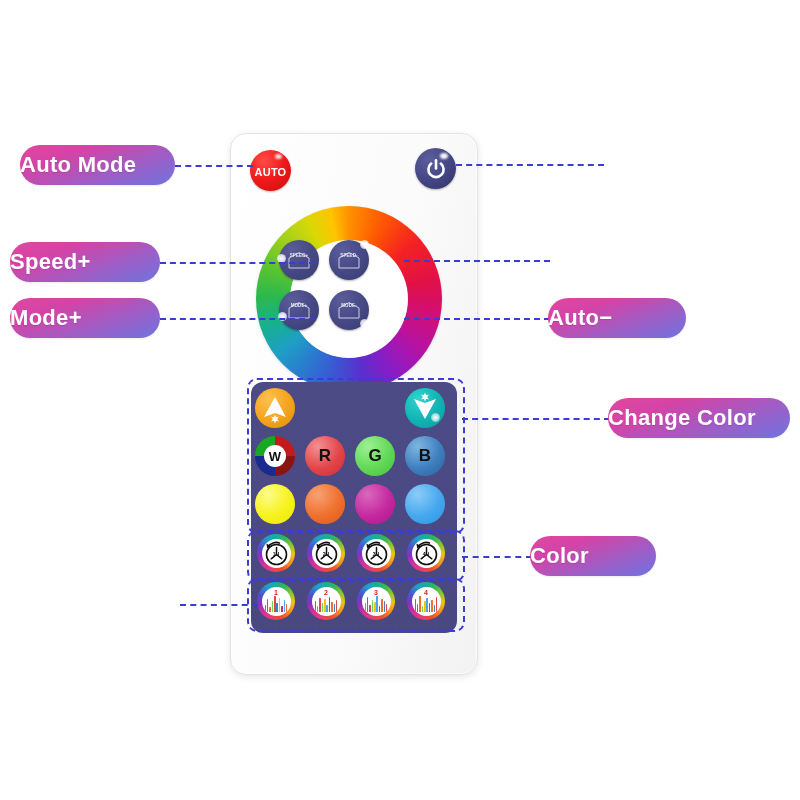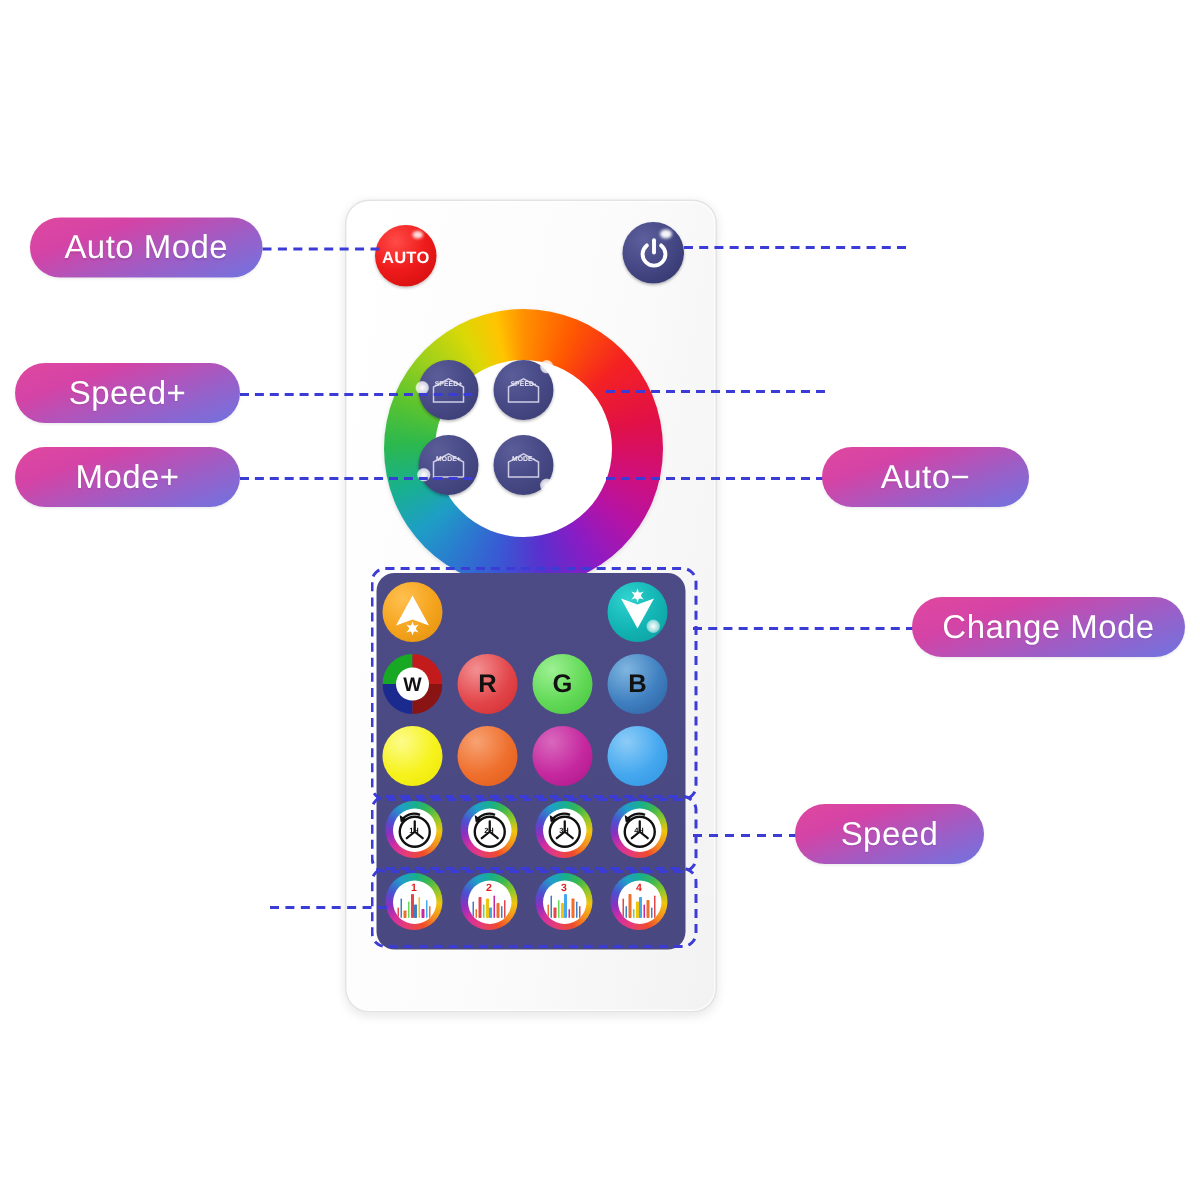--- a/index.html
+++ b/index.html
@@ -15,11 +15,11 @@
   
   .pill{
     position:absolute;
-    display:flex;align-items:center;justify-content:center;
+    display:flex;align-items:center;
     border-radius:999px;
     background:linear-gradient(160deg,#e0489f 0%, #d443a6 28%, #a15cc4 62%, #6f73e0 100%);
     color:#ffffff;
-    font-weight:normal;
+    font-weight:bold;
     letter-spacing:.3px;
     white-space:nowrap;
     box-shadow:0 1px 2px rgba(0,0,0,.08);

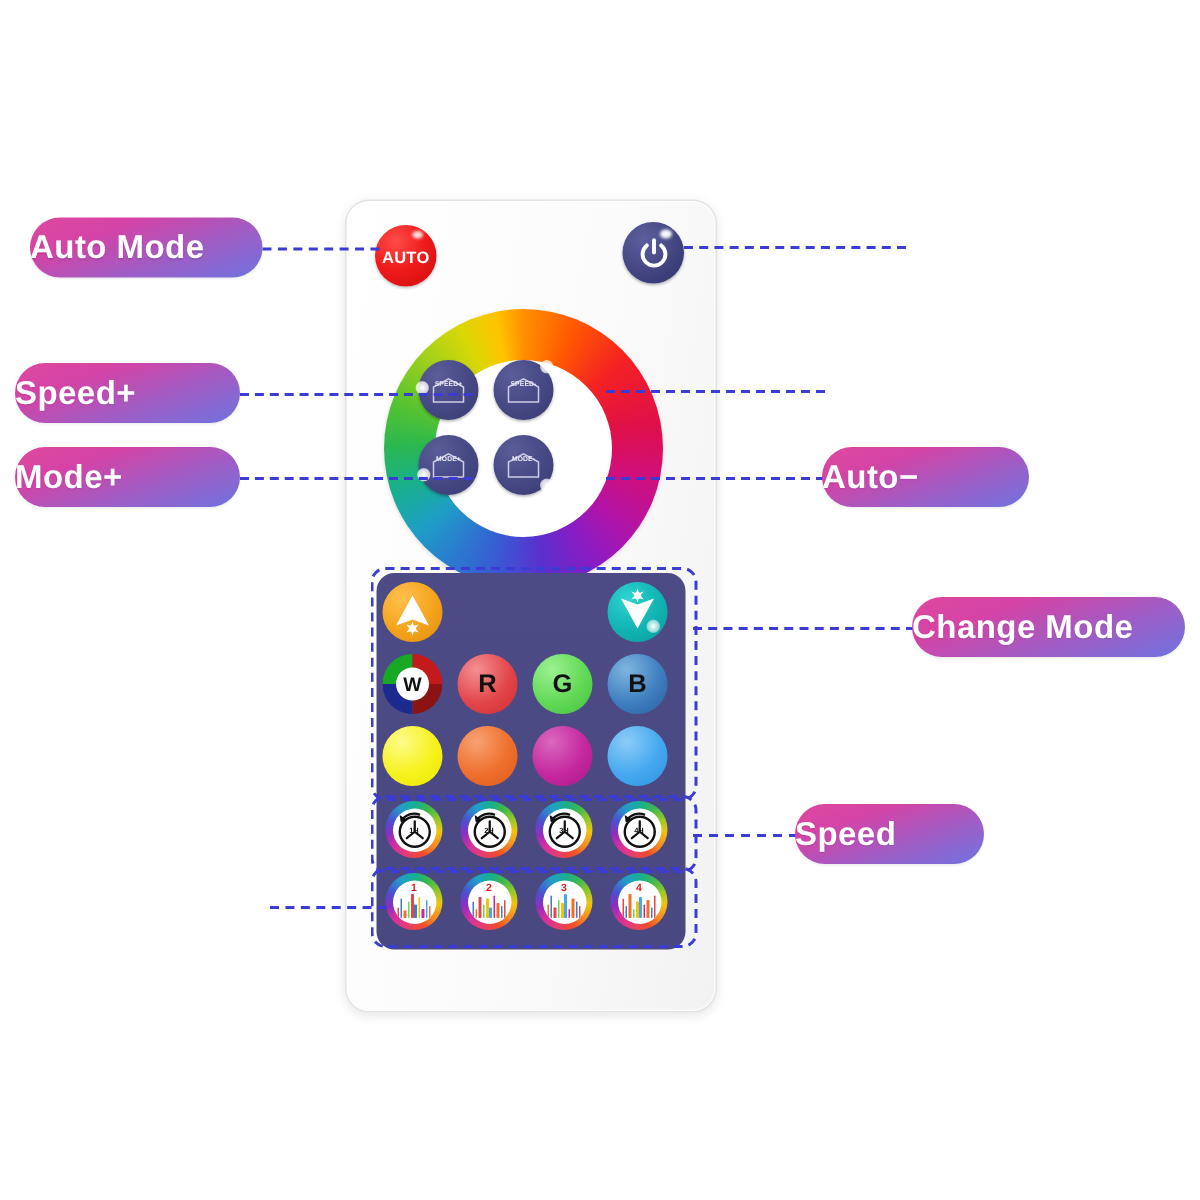--- a/index.html
+++ b/index.html
@@ -405,7 +405,7 @@
     <span>Auto−</span>
   </div>
   <div class="pill" style="left:608px;top:398px;width:182px;height:40px;font-size:22px">
-    <span>Change Mode</span>
+    <span>Change Color</span>
   </div>
   <div class="pill" style="left:530px;top:536px;width:126px;height:40px;font-size:22px">
     <span>Speed</span>

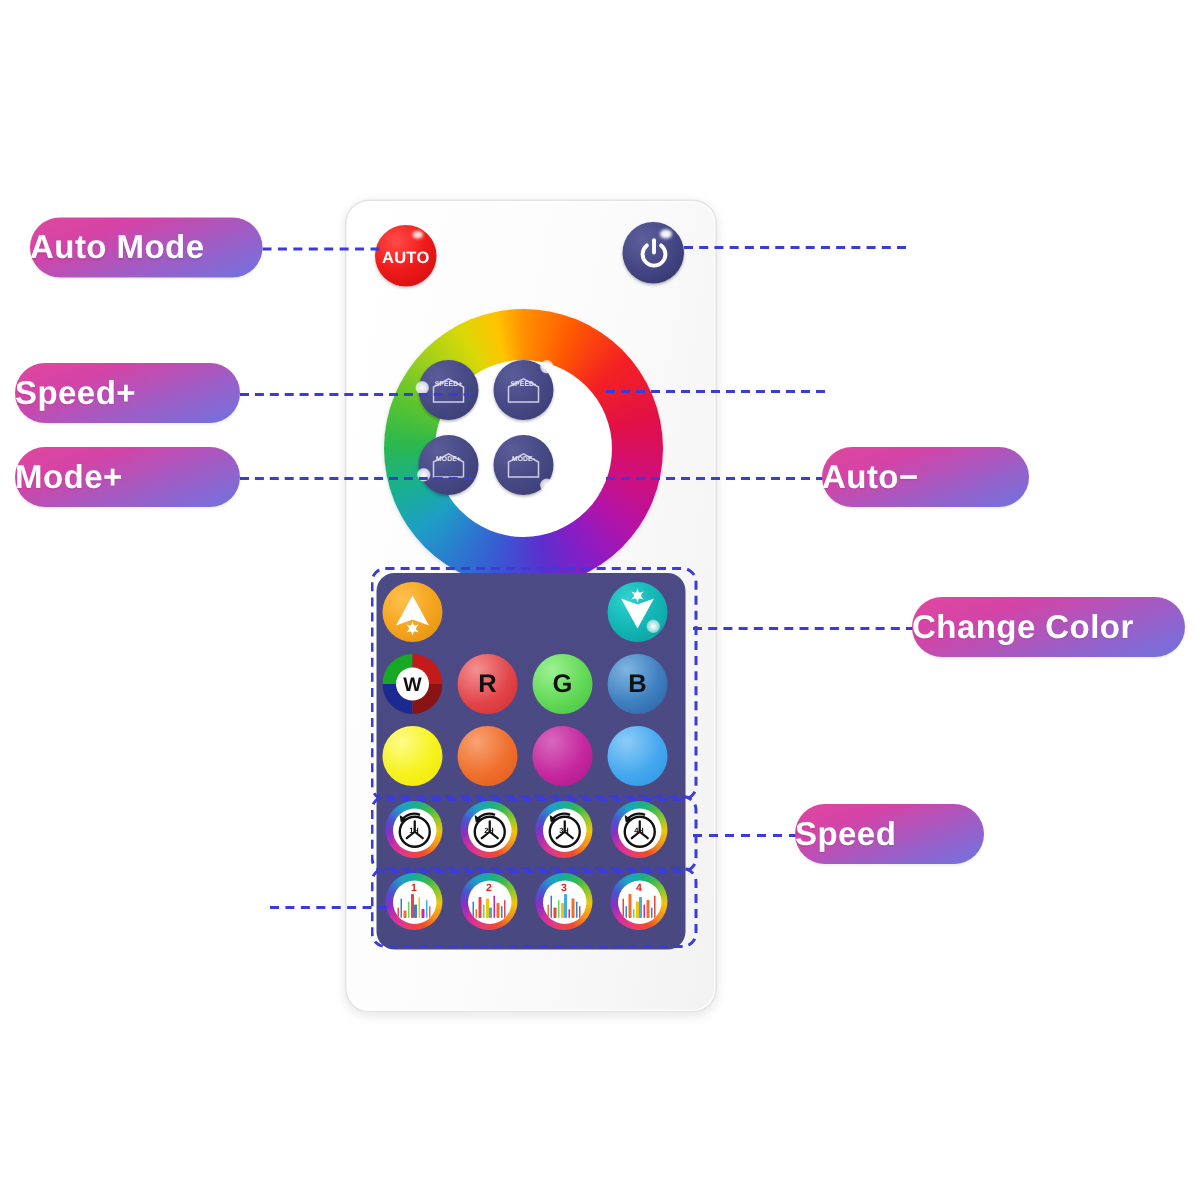--- a/index.html
+++ b/index.html
@@ -408,7 +408,7 @@
     <span>Change Color</span>
   </div>
   <div class="pill" style="left:530px;top:536px;width:126px;height:40px;font-size:22px">
-    <span>Speed</span>
+    <span>Color</span>
   </div>
 
 </div>

